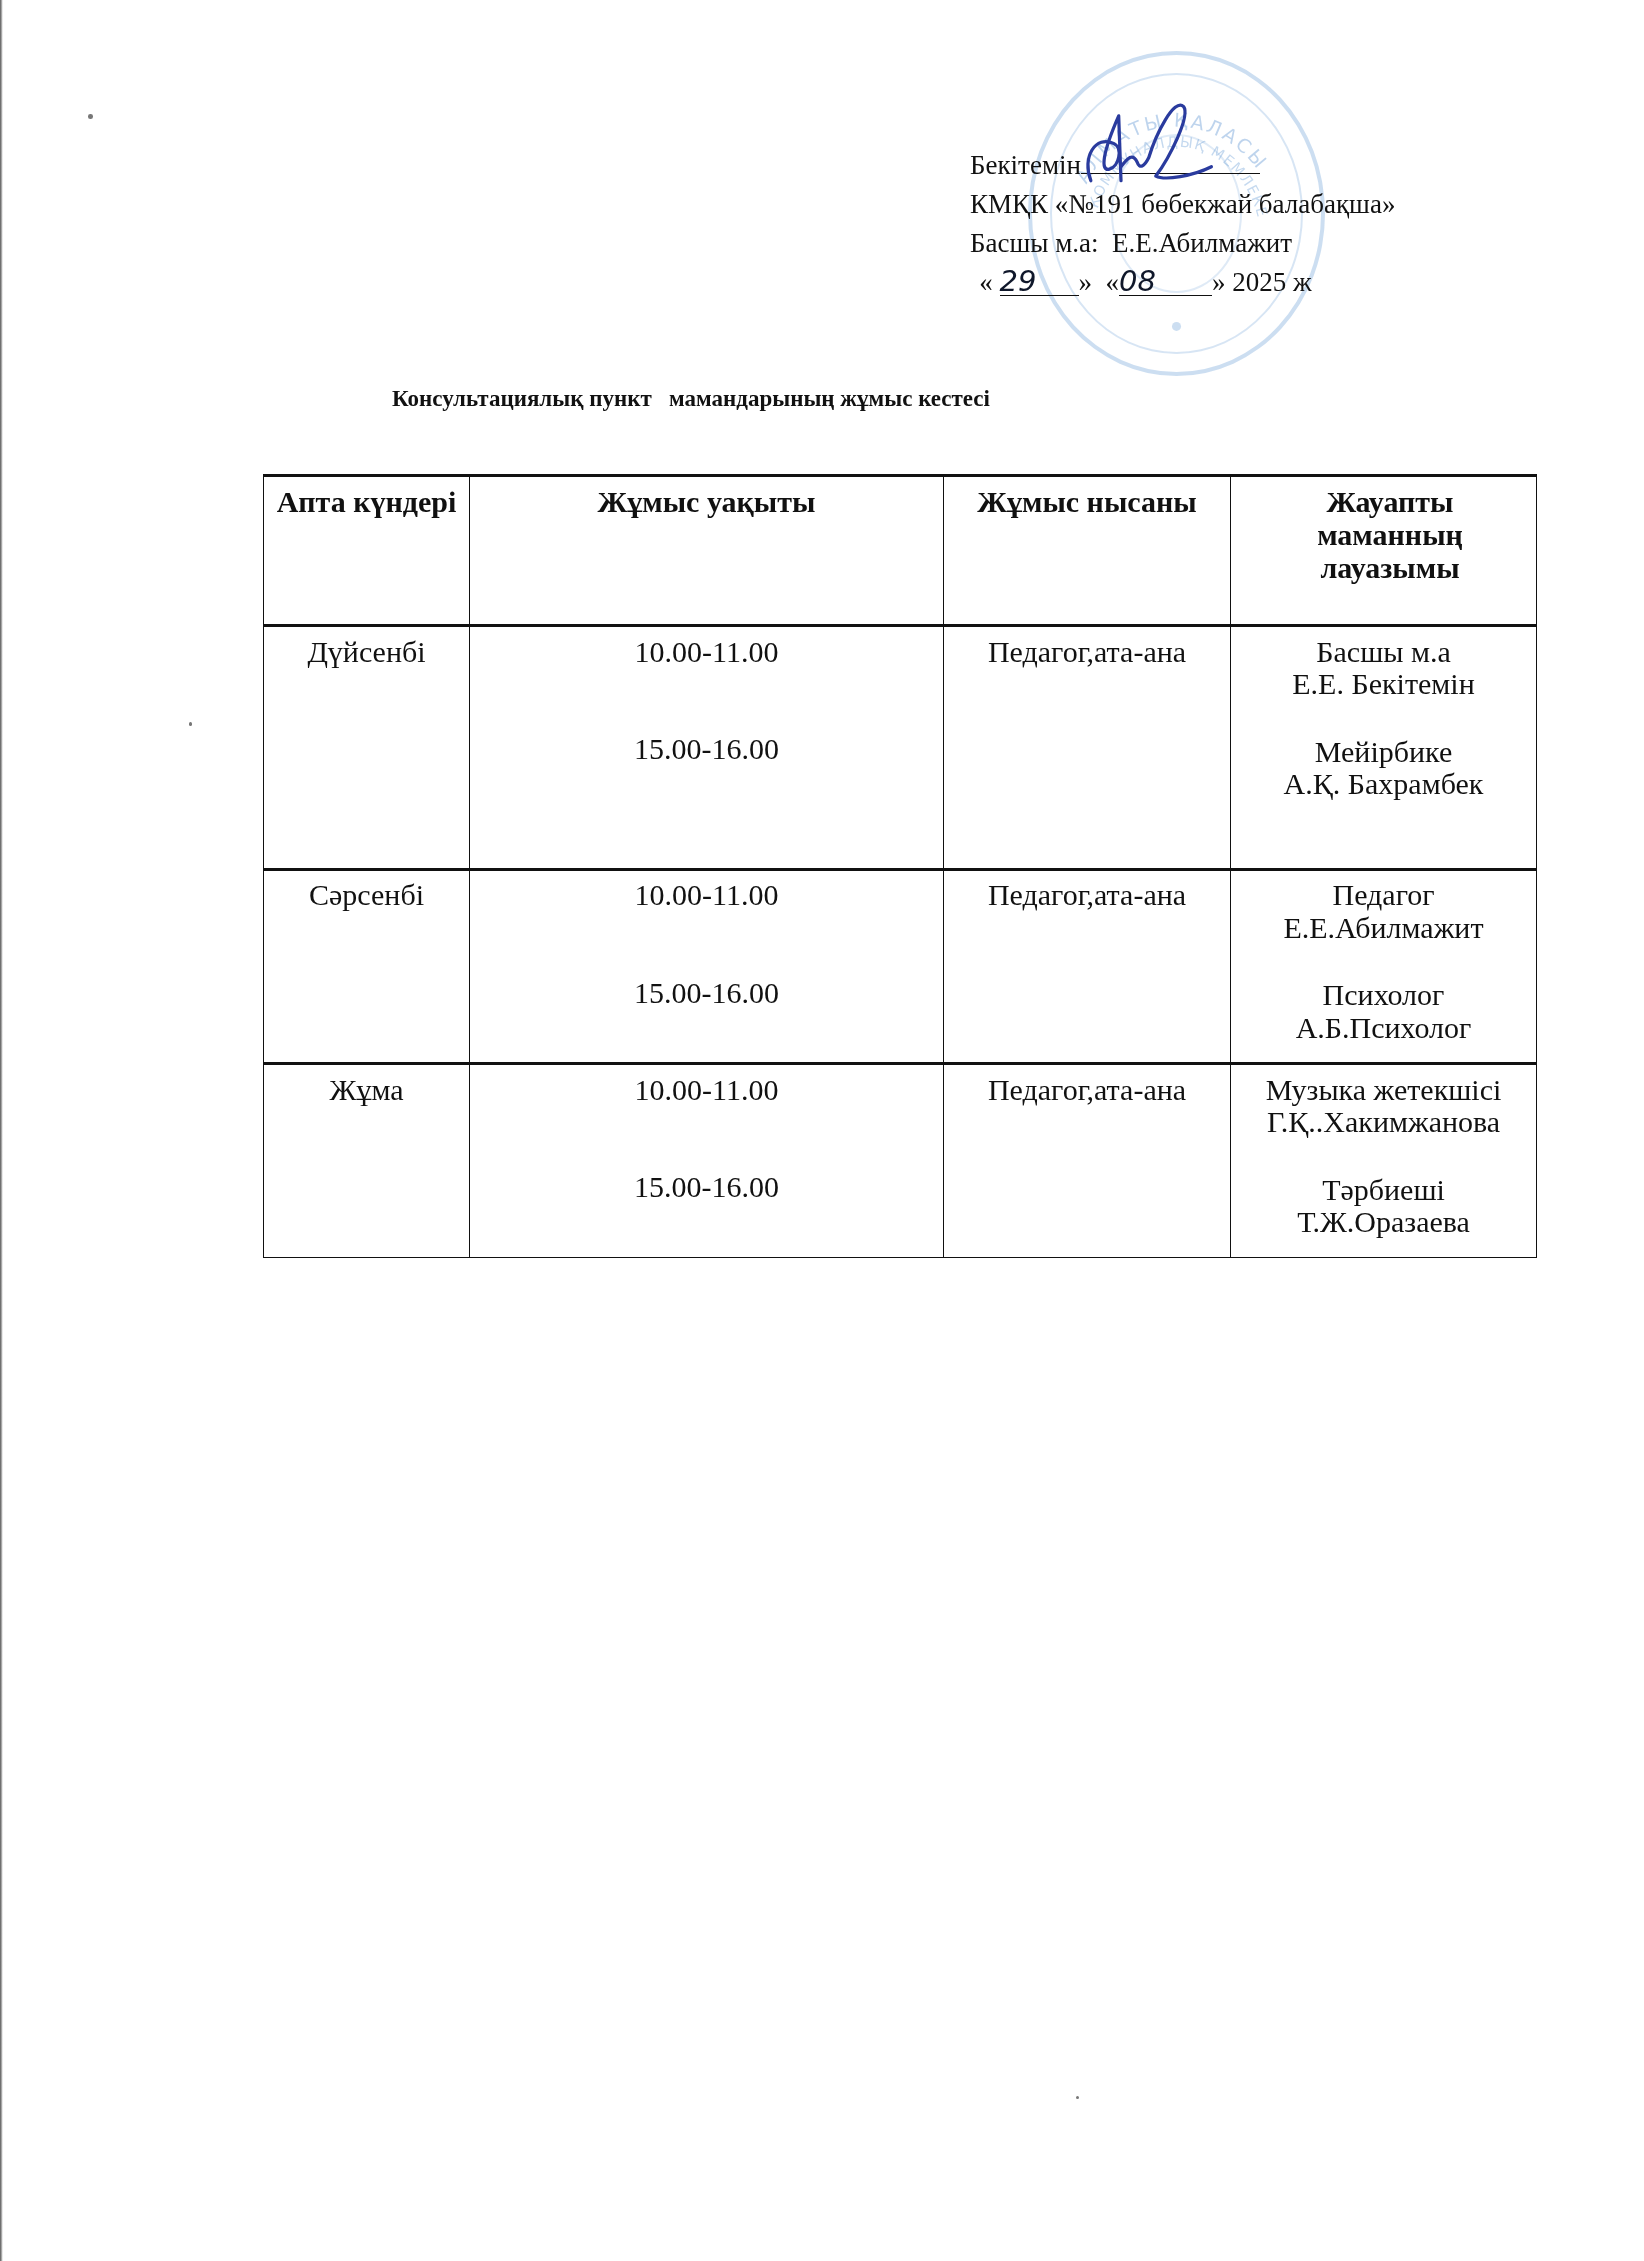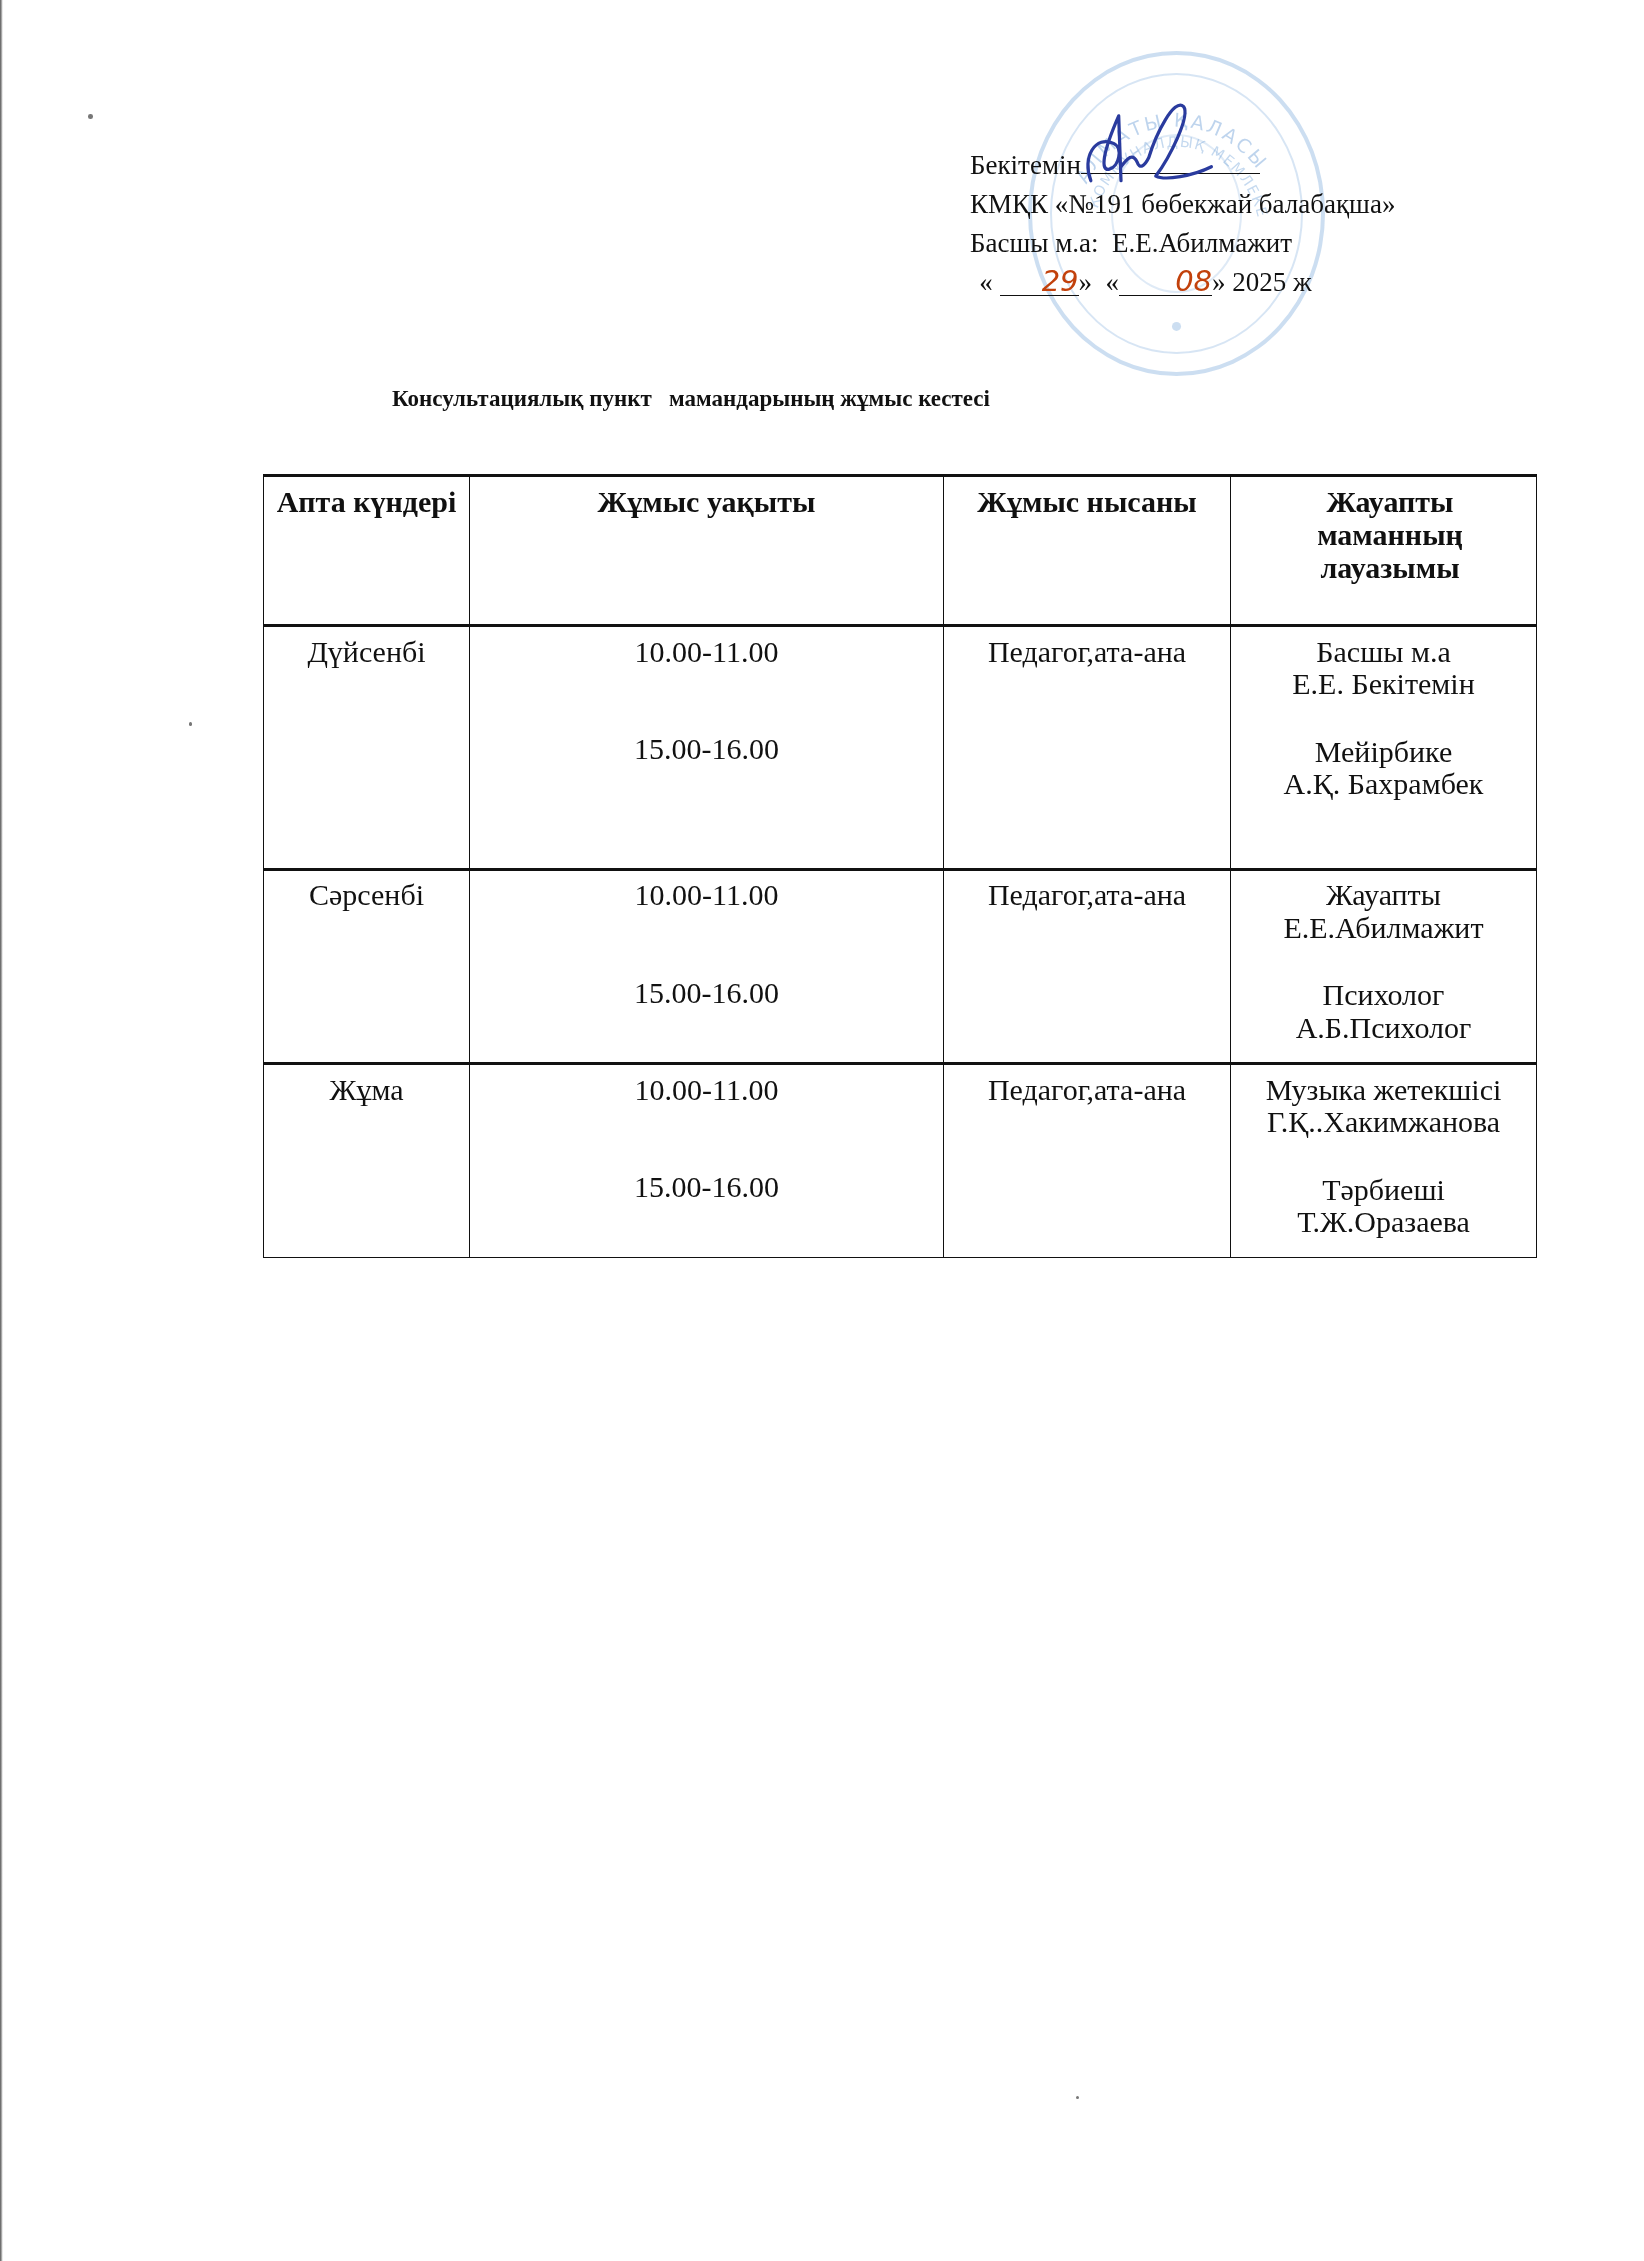--- a/index.html
+++ b/index.html
@@ -20,7 +20,7 @@
   .approval { position: absolute; left: 970px; top: 146px; font-size: 27px; line-height: 39px; }
   .approval .line { white-space: nowrap; }
   .sig-line { display: inline-block; width: 179px; border-bottom: 1.9px solid #111; height: 23px; vertical-align: baseline; position: relative; }
-  .date-fill { display: inline-block; border-bottom: 1.9px solid #111; text-align: right; color: #c2410c;
+  .date-fill { display: inline-block; border-bottom: 1.9px solid #111; text-align: left; color: #0f172a;
                font-family: "DejaVu Sans", sans-serif; font-style: italic; font-size: 29px; line-height: 28px; }
   .date-day { width: 79px; }
   .date-month { width: 93px; }

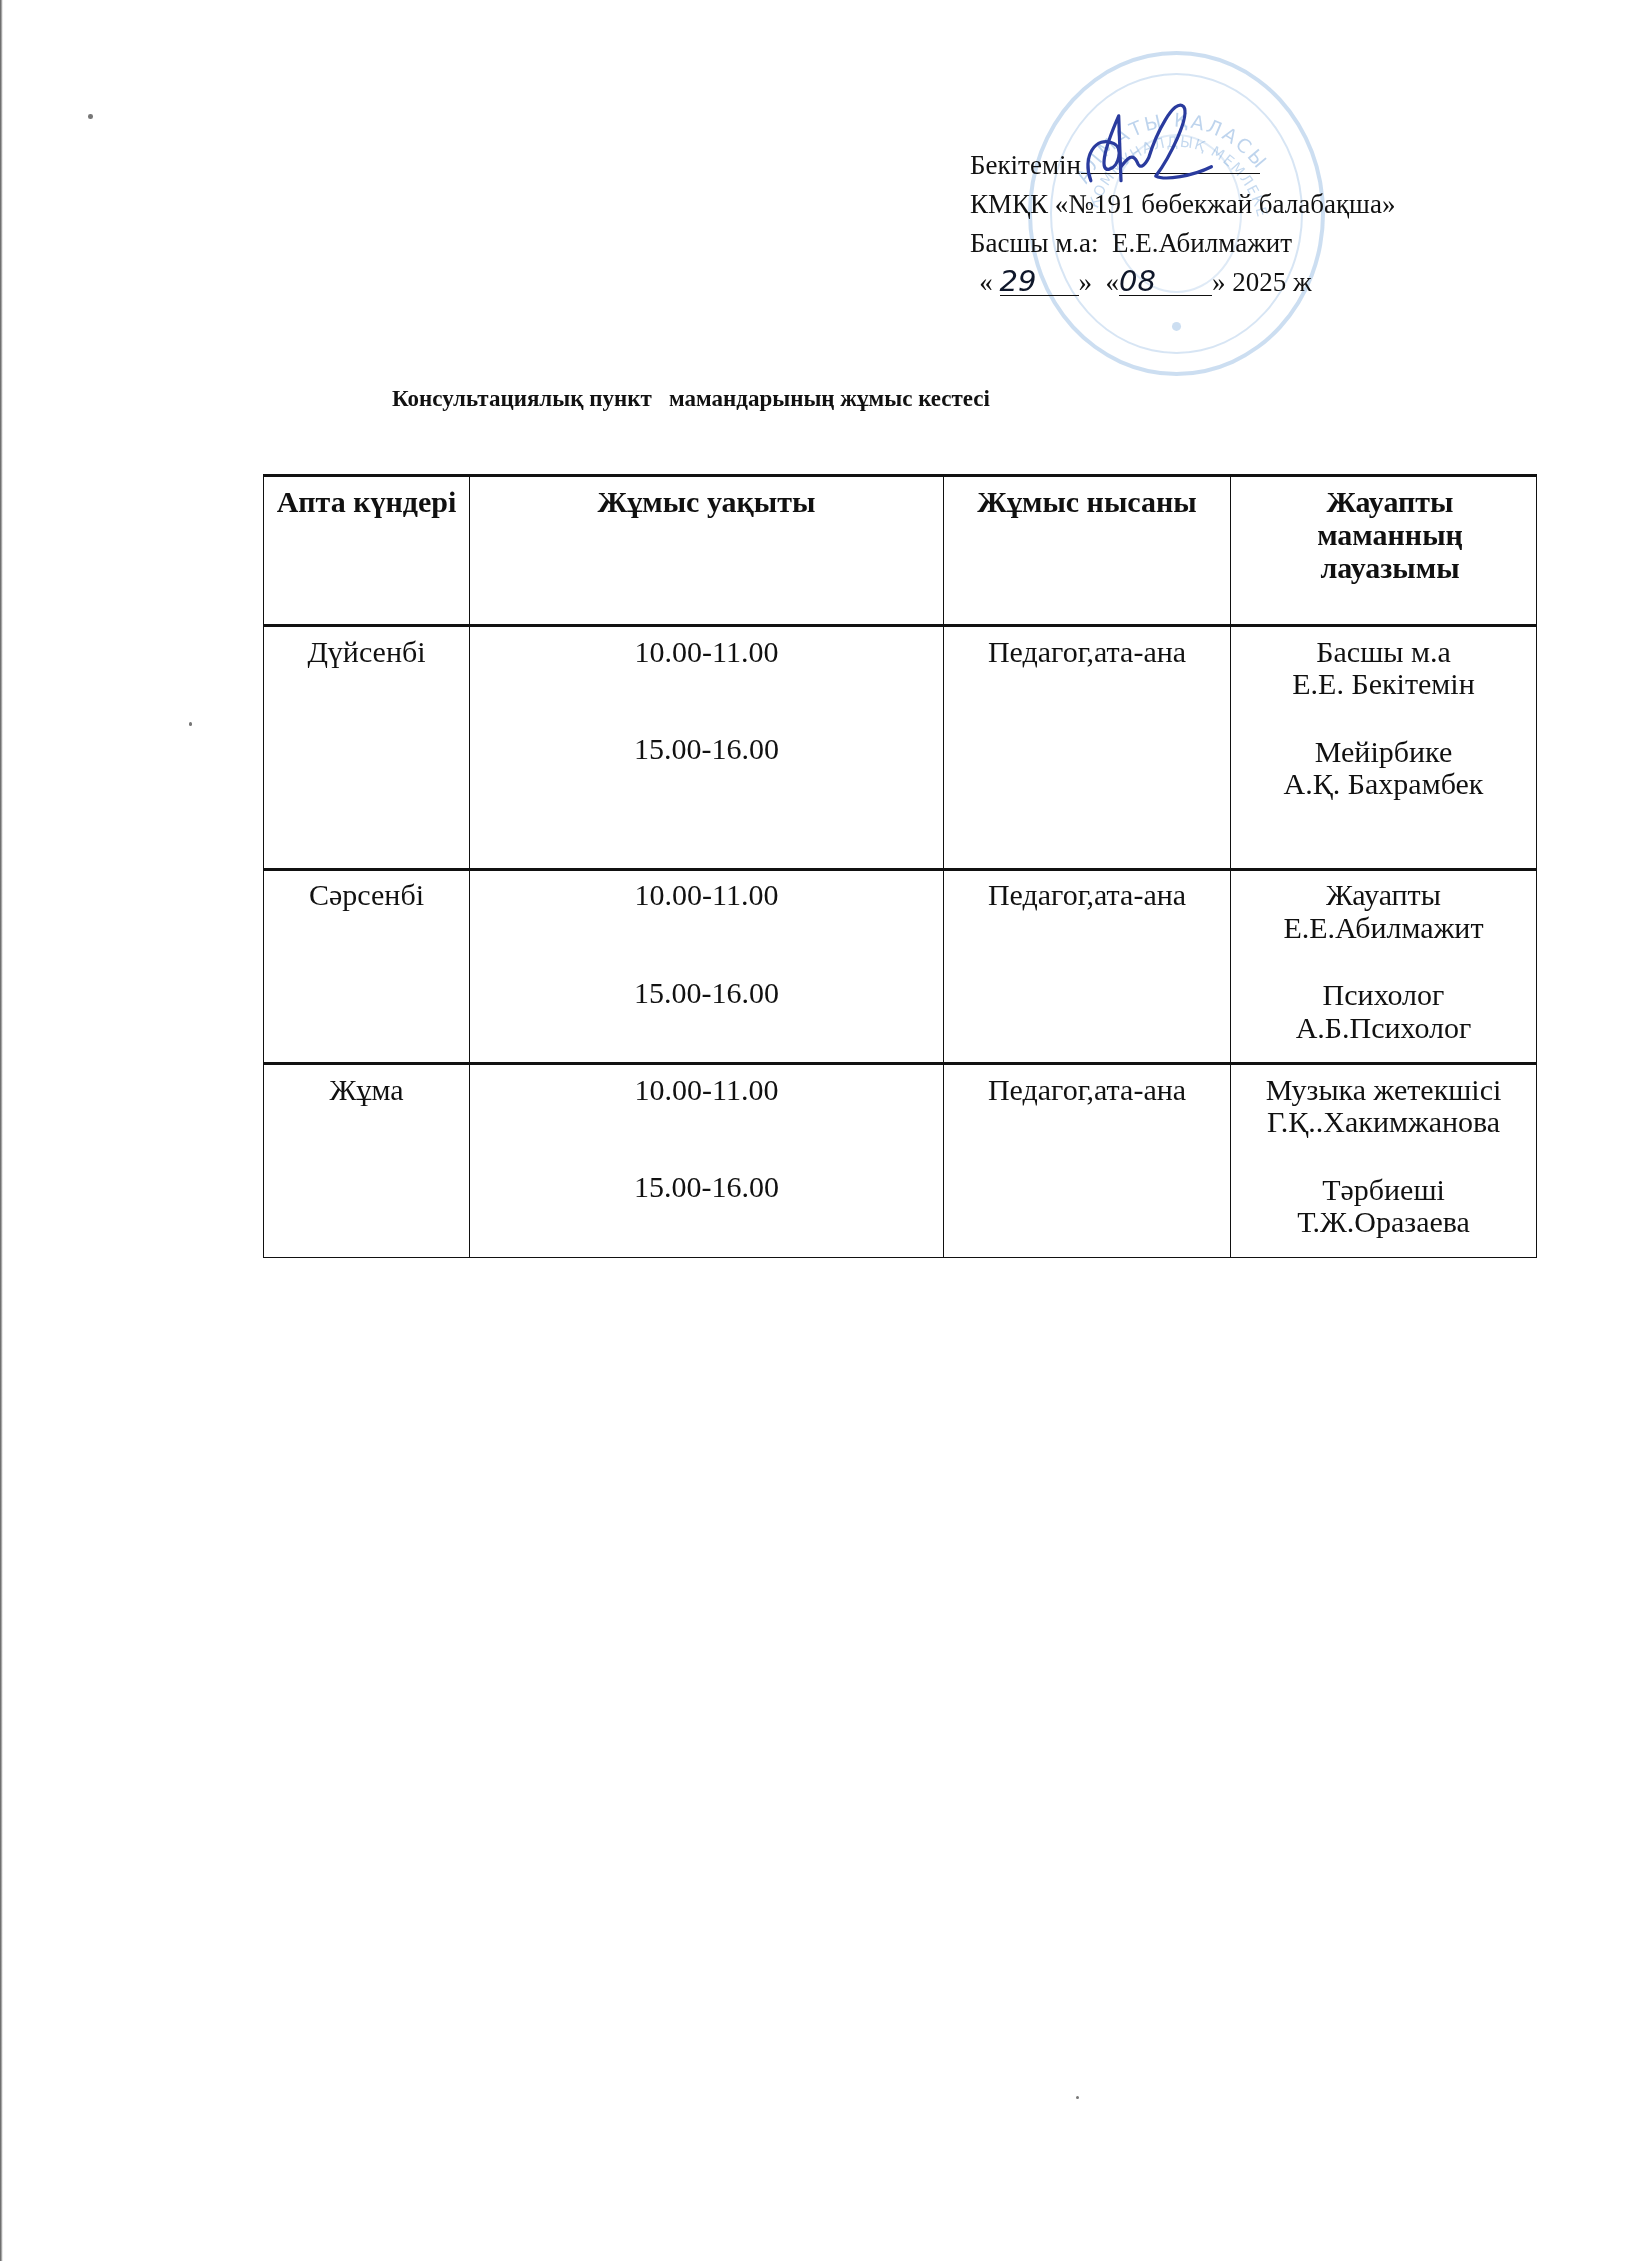--- a/index.html
+++ b/index.html
@@ -135,7 +135,7 @@
     </td>
     <td>Педагог,ата-ана</td>
     <td>
-      <span class="block">Жауапты</span>
+      <span class="block">Педагог</span>
       <span class="block">Е.Е.Абилмажит</span>
       <div style="height:35px"></div>
       <span class="block">Психолог</span>

